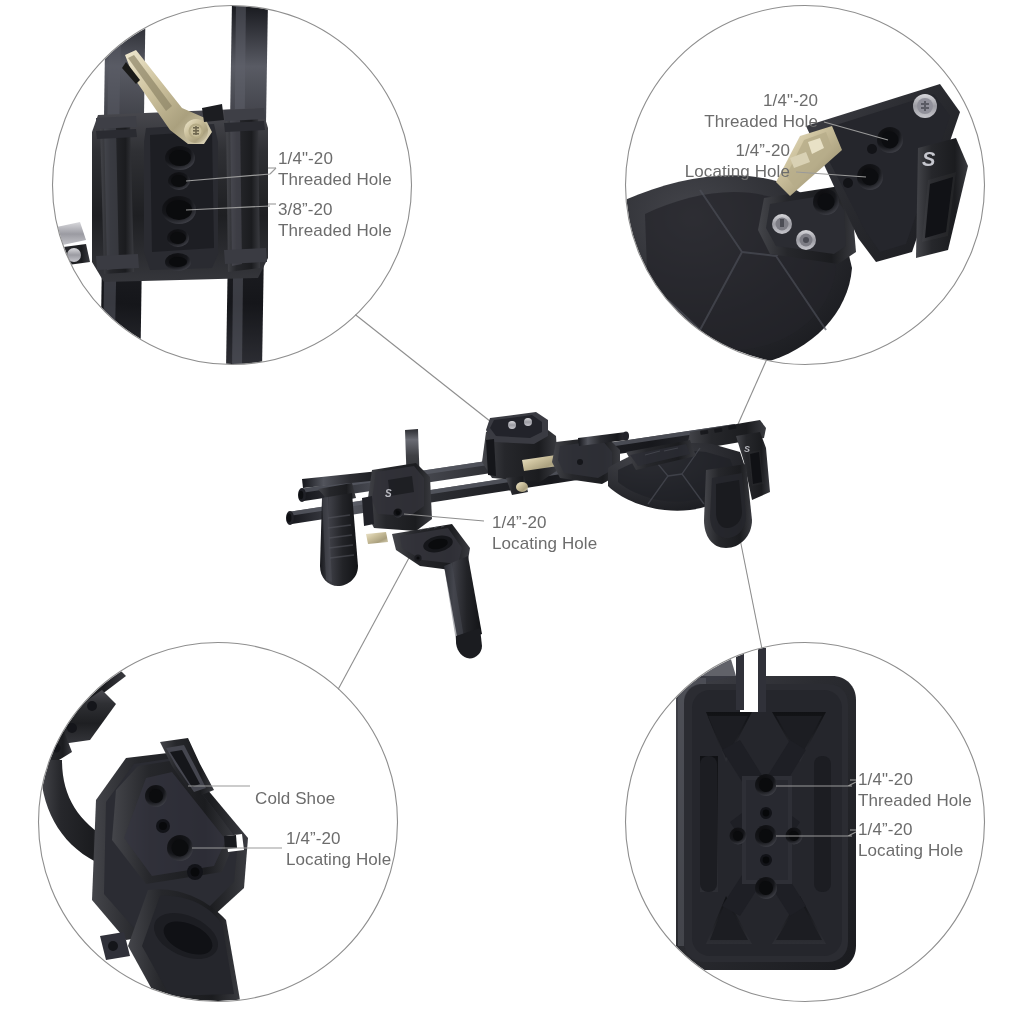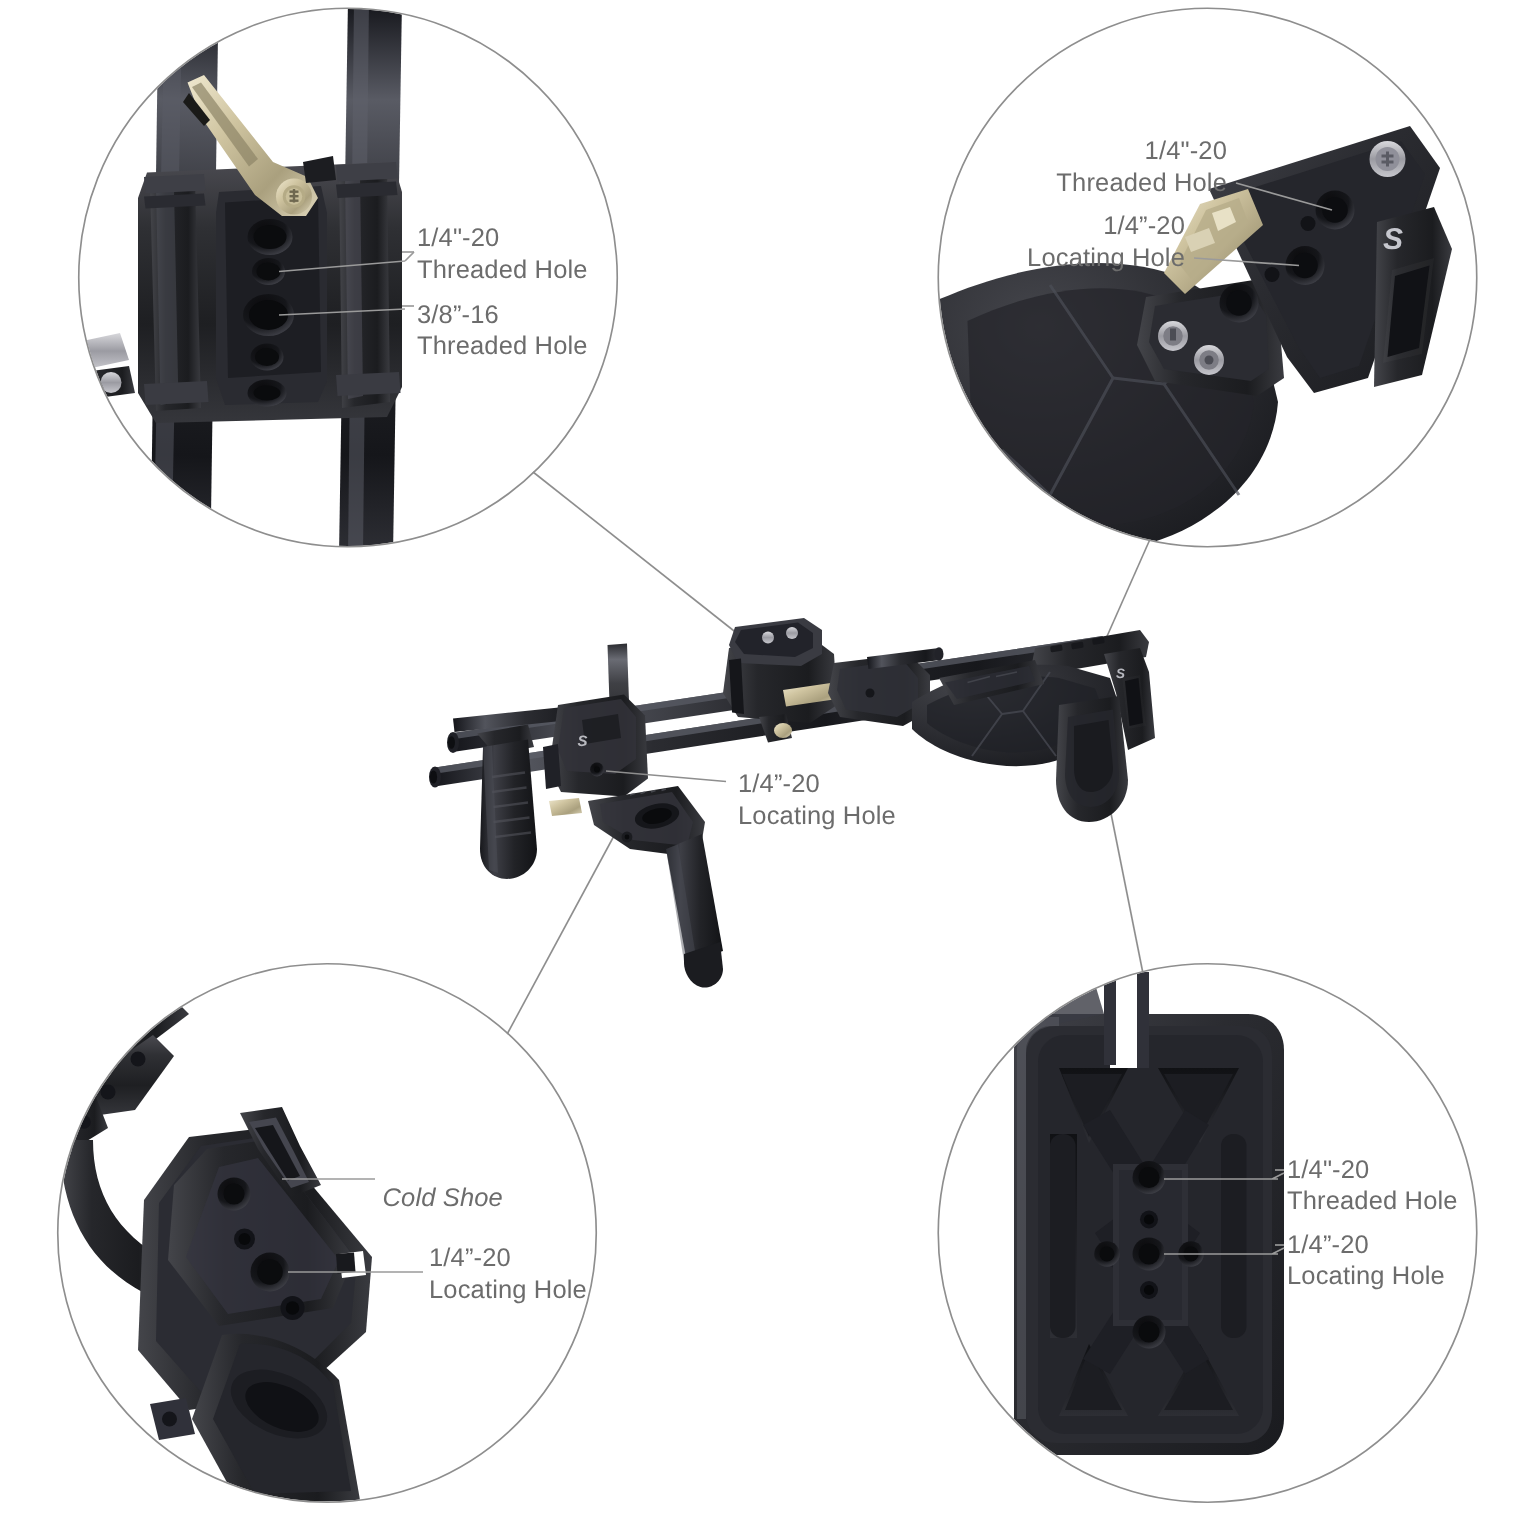--- a/index.html
+++ b/index.html
@@ -505,7 +505,7 @@
 
 <div class="cl-label left" style="left:278px; top:148px;">1/4"-20
 Threaded Hole</div>
-<div class="cl-label left" style="left:278px; top:199px;">3/8”-16
+<div class="cl-label left" style="left:278px; top:199px;">3/8”-20
 Threaded Hole</div>
 
 <div class="cl-label right" style="left:618px; top:90px; width:200px;">1/4"-20

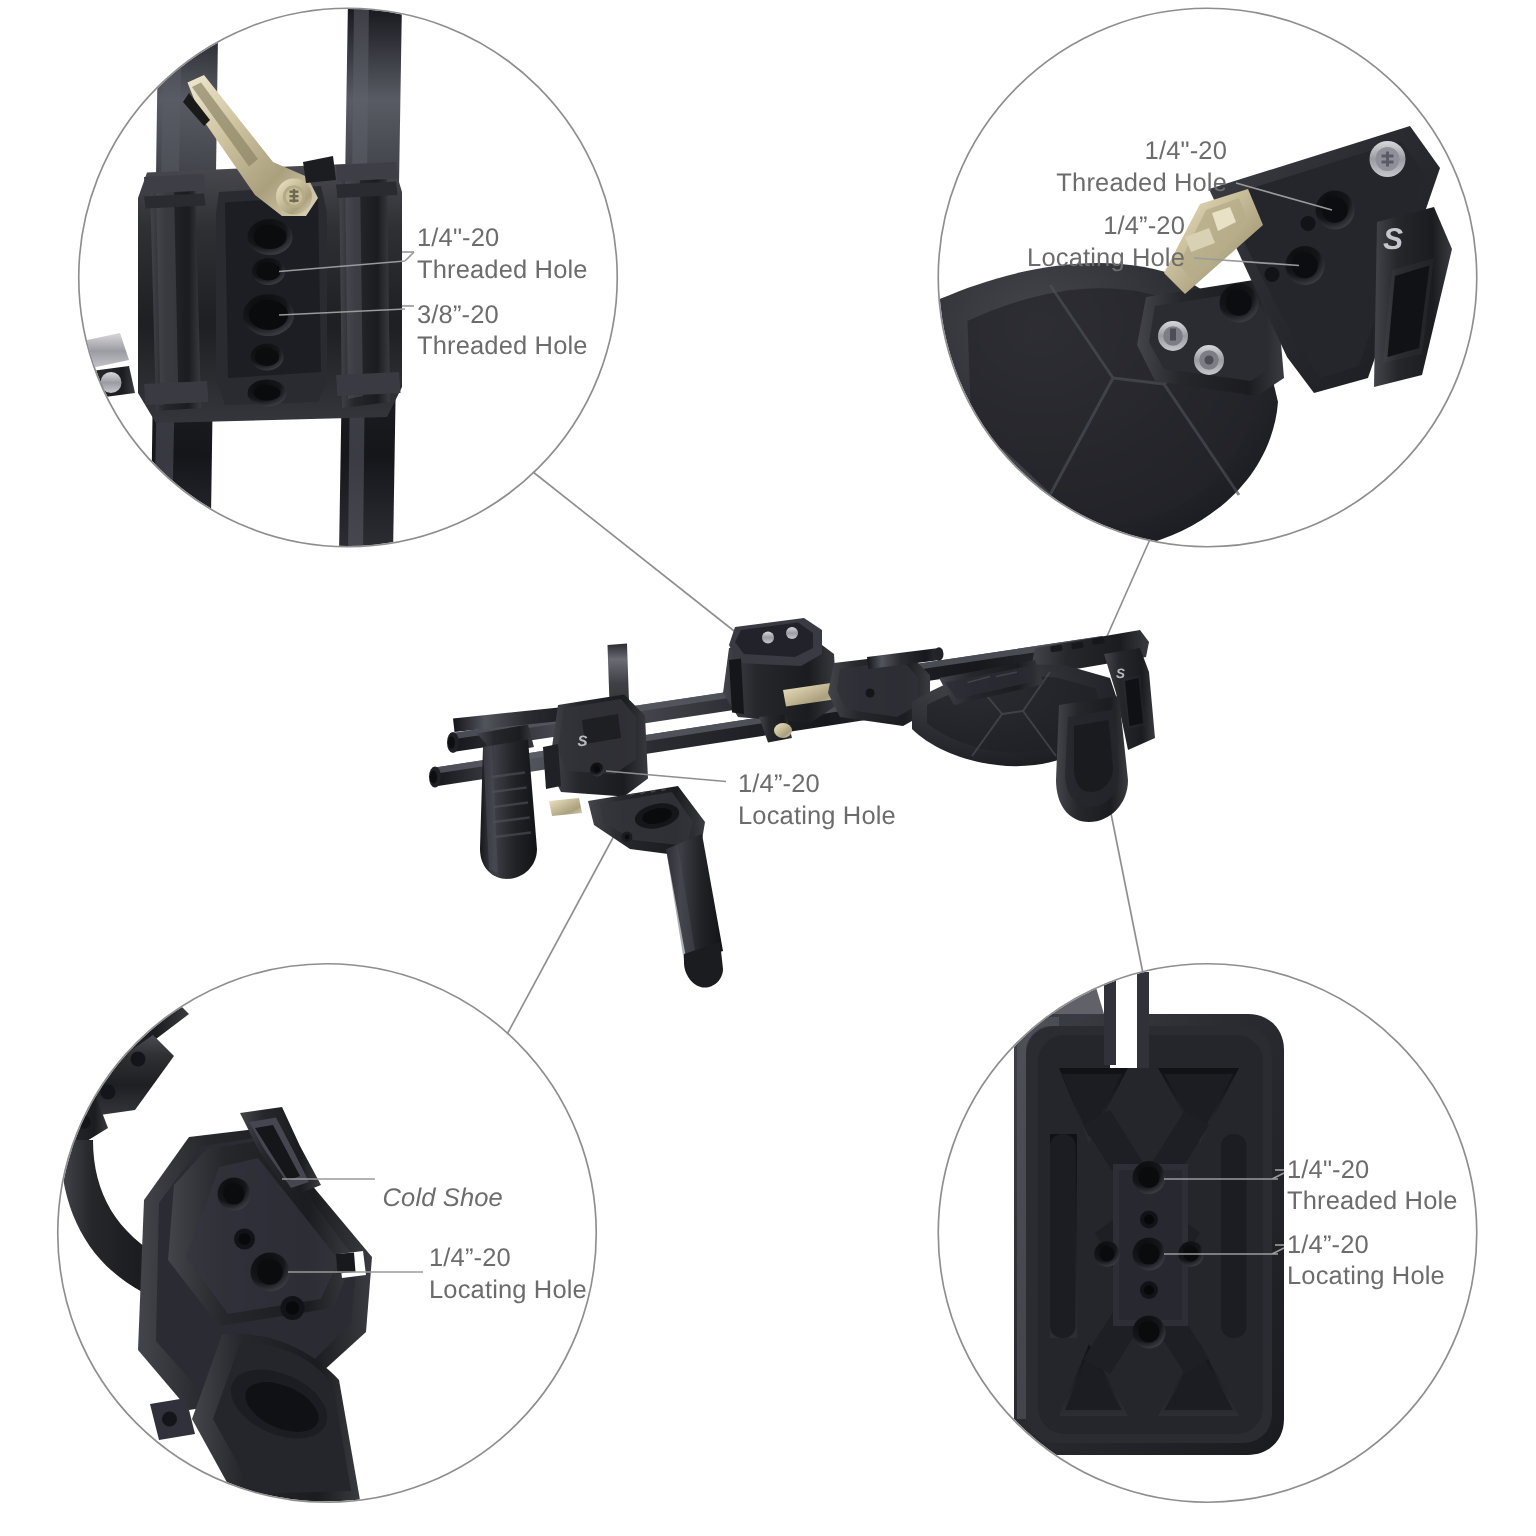--- a/index.html
+++ b/index.html
@@ -516,7 +516,7 @@
 <div class="cl-label left" style="left:492px; top:512px;">1/4”-20
 Locating Hole</div>
 
-<div class="cl-label left" style="left:255px; top:788px;font-style:italic;">Cold Shoe</div>
+<div class="cl-label left" style="left:255px; top:788px;">Cold Shoe</div>
 <div class="cl-label left" style="left:286px; top:828px;">1/4”-20
 Locating Hole</div>
 

